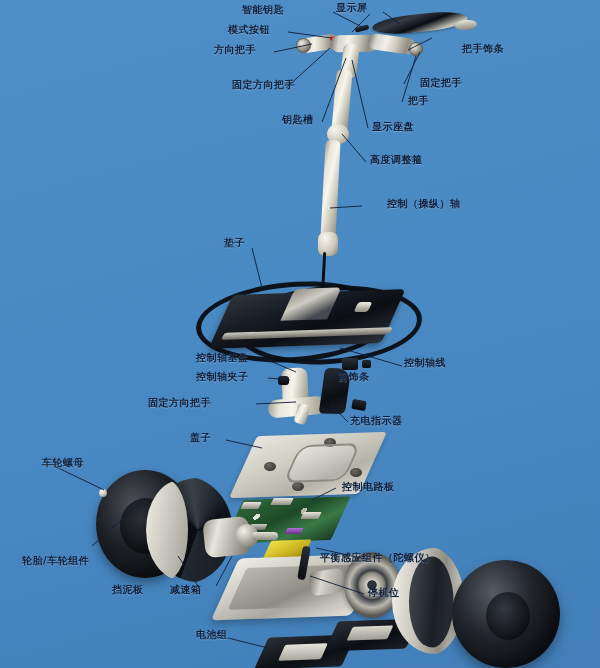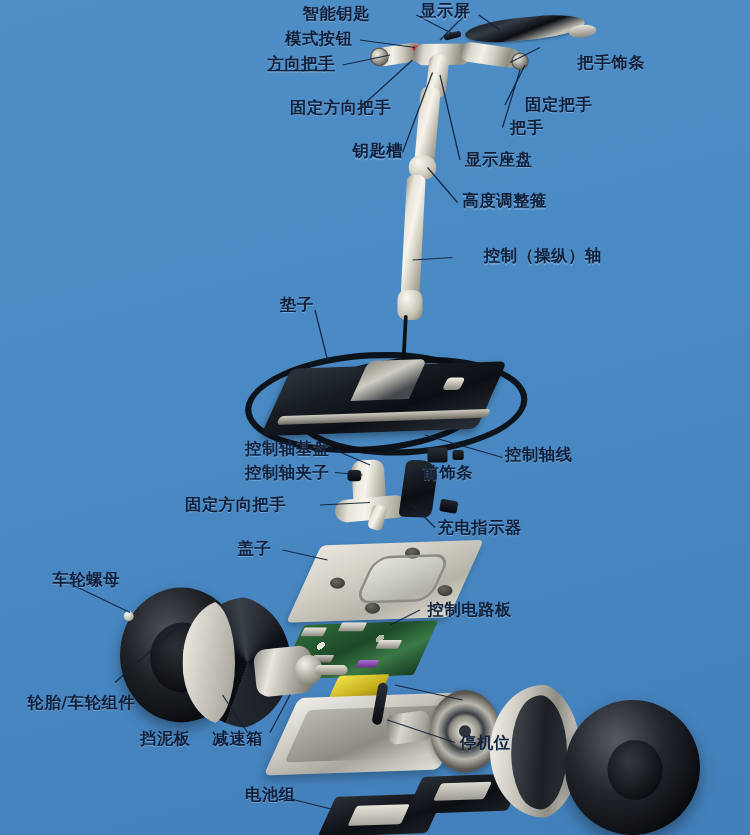--- a/index.html
+++ b/index.html
@@ -17,7 +17,7 @@
   .lbl{
     position:absolute;
     color:#11203a;
-    font-size:13px;
+    font-size:10px;
     font-weight:700;
     line-height:1;
     white-space:nowrap;

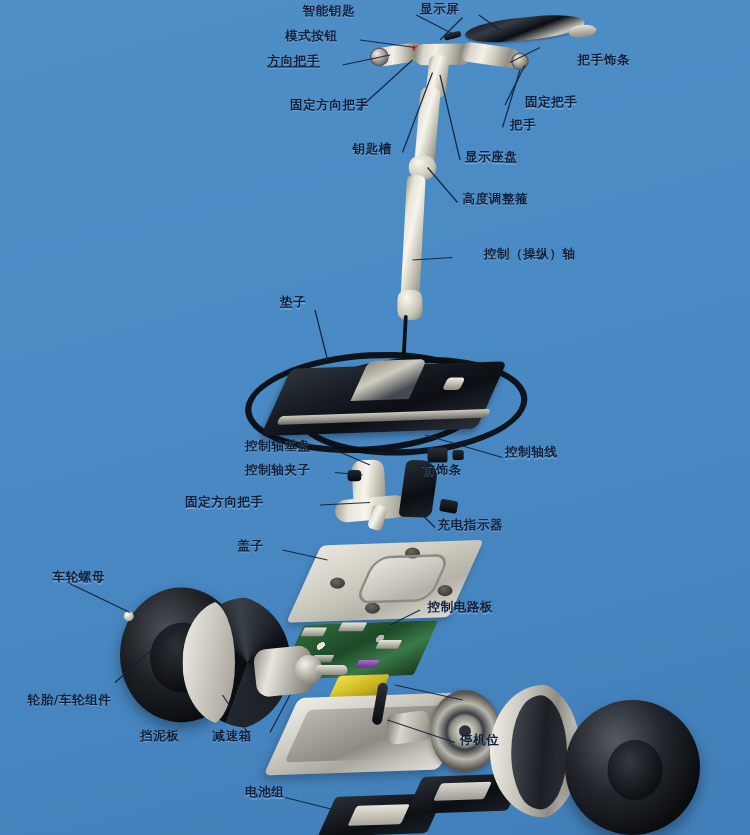--- a/index.html
+++ b/index.html
@@ -456,7 +456,7 @@
   <div class="lbl" style="left:242px;top:5px;">智能钥匙</div>
   <div class="lbl" style="left:336px;top:3px;">显示屏</div>
   <div class="lbl" style="left:228px;top:25px;">模式按钮</div>
-  <div class="lbl" style="left:214px;top:45px;text-decoration:underline;">方向把手</div>
+  <div class="lbl" style="left:214px;top:45px;">方向把手</div>
   <div class="lbl" style="left:448px;top:44px;margin-left:14px;">把手饰条</div>
   <div class="lbl" style="left:196px;top:80px;padding-left:36px;">固定方向把手</div>
   <div class="lbl" style="left:420px;top:78px;">固定把手</div>

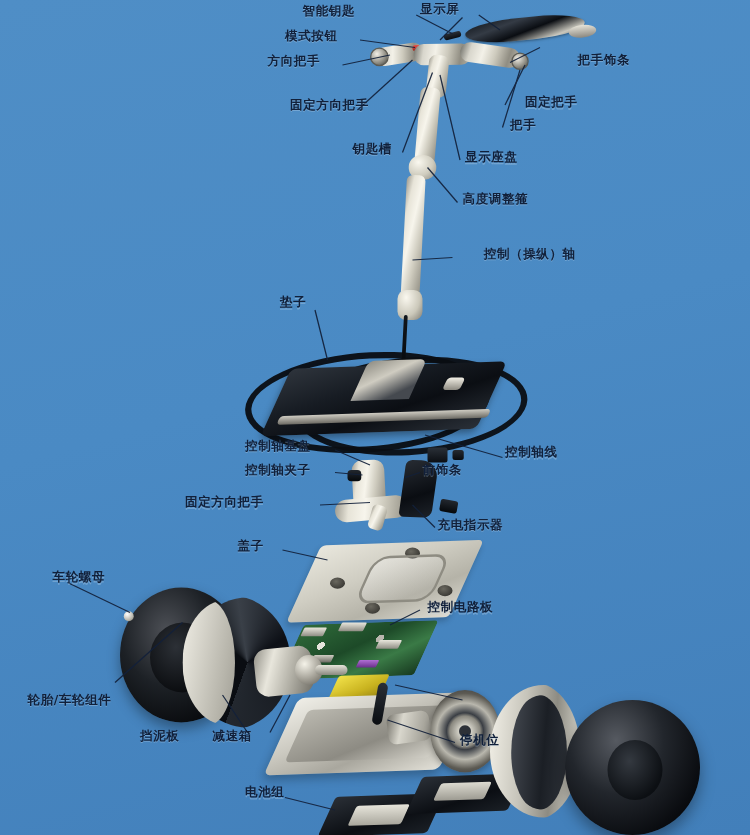--- a/index.html
+++ b/index.html
@@ -475,6 +475,7 @@
   <div class="lbl" style="left:190px;top:433px;">盖子</div>
   <div class="lbl" style="left:342px;top:482px;">控制电路板</div>
   <div class="lbl" style="left:42px;top:458px;">车轮螺母</div>
+  <div class="lbl" style="left:320px;top:553px;">平衡感应组件（陀螺仪）</div>
   <div class="lbl" style="left:22px;top:556px;">轮胎/车轮组件</div>
   <div class="lbl" style="left:112px;top:585px;">挡泥板</div>
   <div class="lbl" style="left:170px;top:585px;">减速箱</div>

